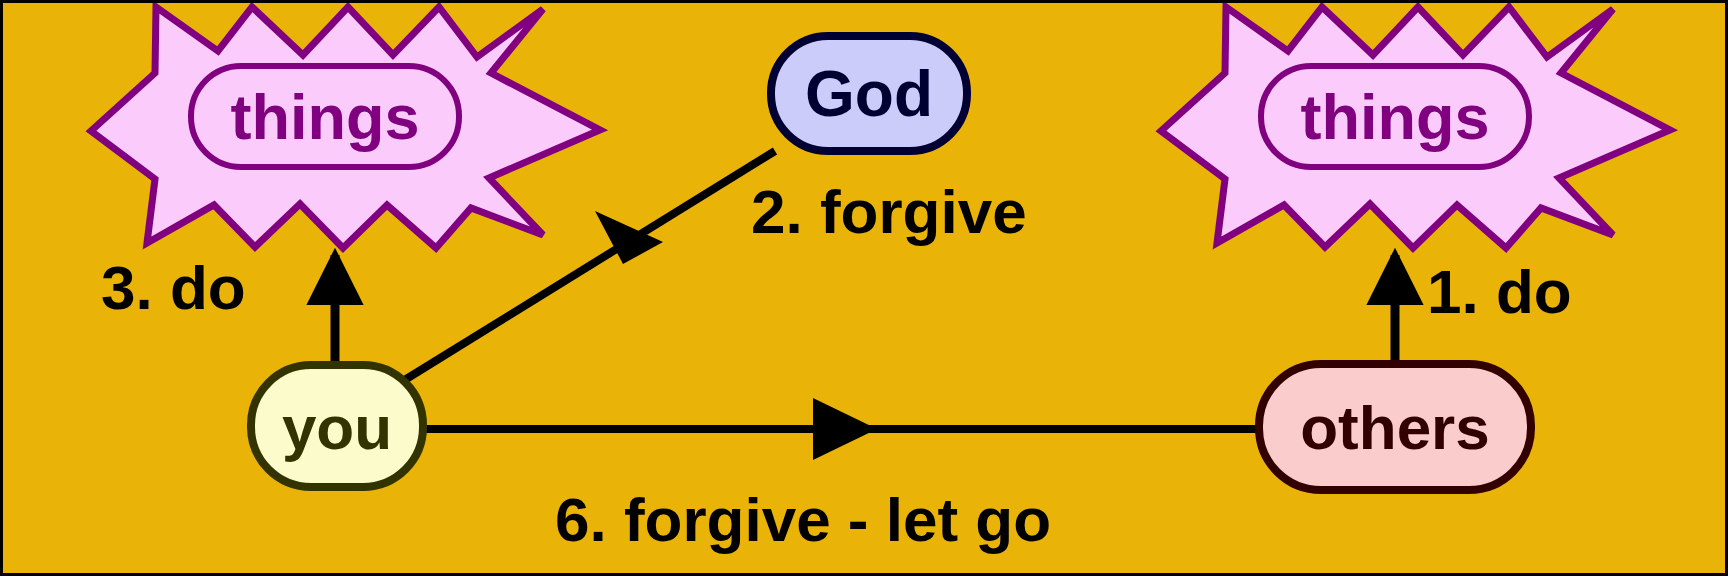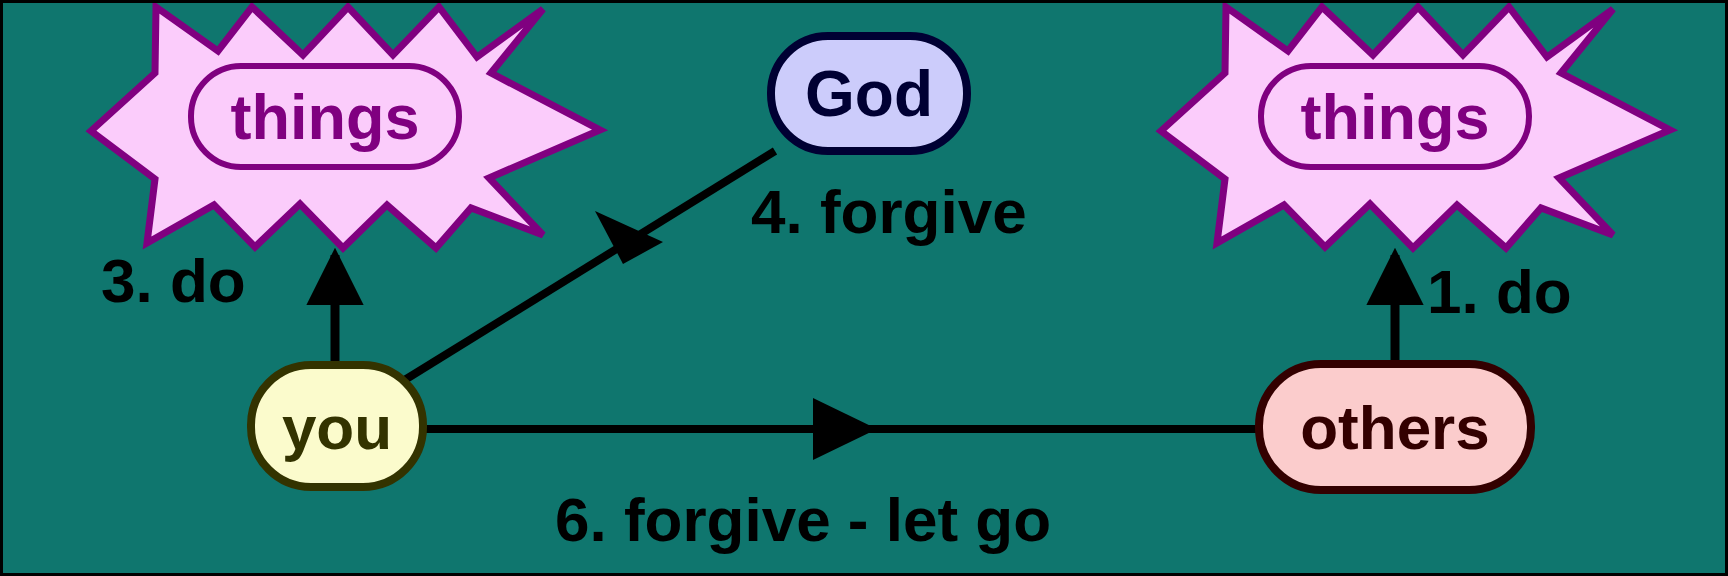--- a/index.html
+++ b/index.html
@@ -11,7 +11,7 @@
     position: relative;
     width: 1728px;
     height: 576px;
-    background: #0f766e;
+    background: #eab308;
     border: 3px solid #000000;
     box-sizing: border-box;
     overflow: hidden;

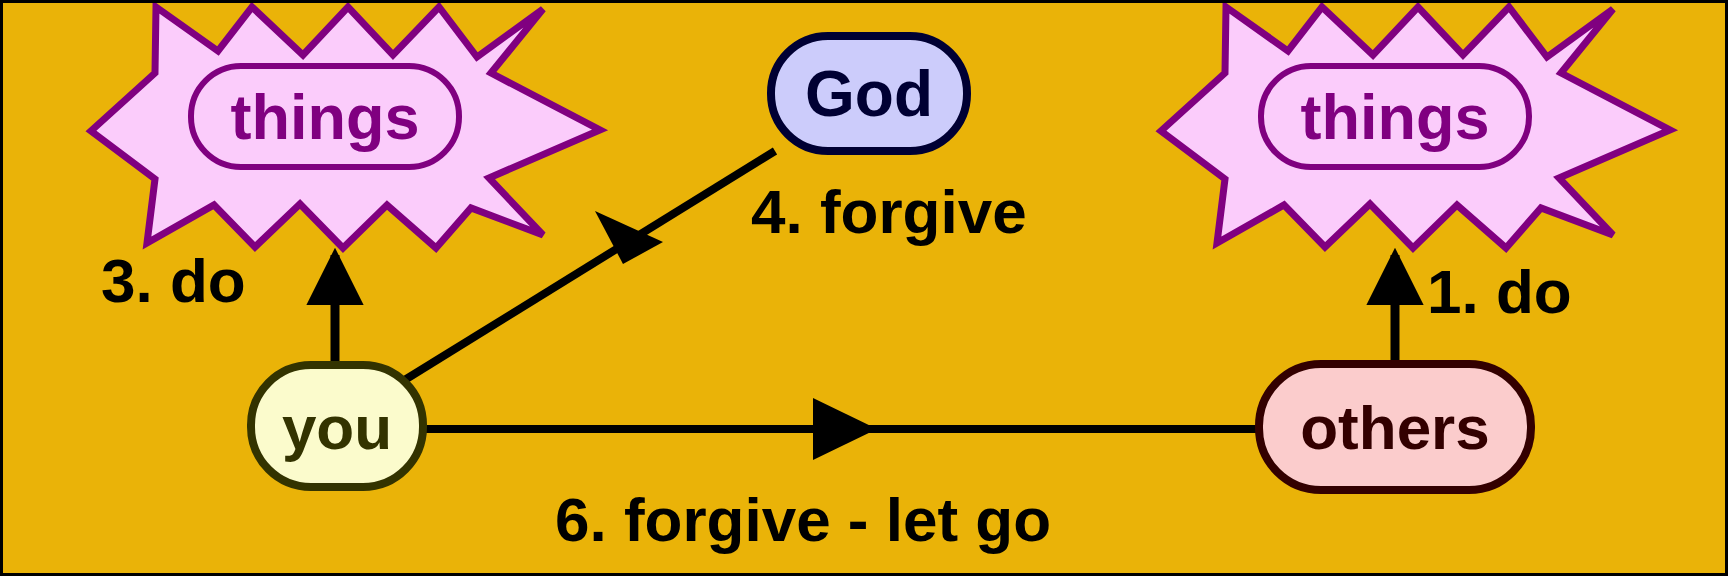--- a/index.html
+++ b/index.html
@@ -109,7 +109,7 @@
 
   <div class="lbl" id="label-3do">3. do</div>
 
-  <div class="lbl" id="label-4forgive">4. forgive</div>
+  <div class="lbl" id="label-4forgive">2. forgive</div>
 
   <div class="lbl" id="label-1do">1. do</div>
 

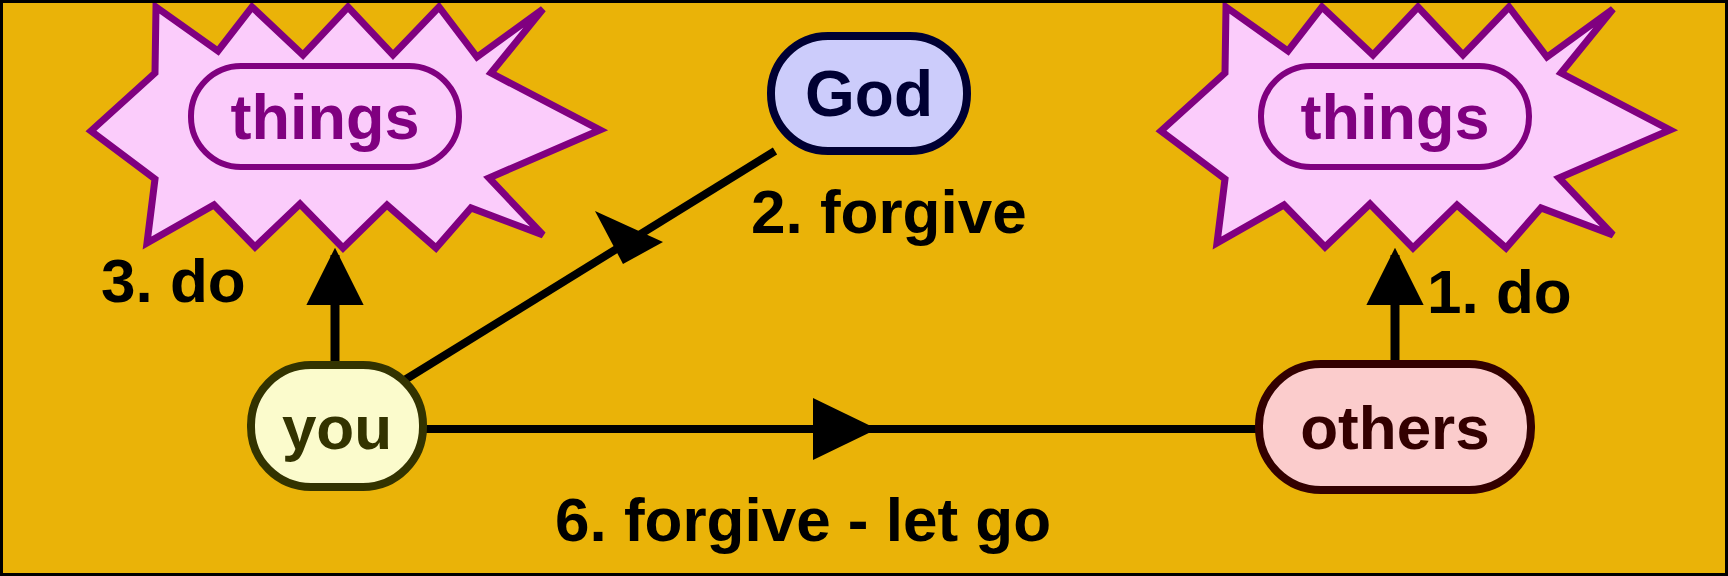--- a/index.html
+++ b/index.html
@@ -33,7 +33,7 @@
     white-space: nowrap;
     line-height: 1;
   }
-  #label-3do   { left: 98px;  top: 247px; font-size: 62px; }
+  #label-3do   { left: 98px;  top: 254px; font-size: 62px; }
   #label-4forgive { left: 748px; top: 178px; font-size: 62px; }
   #label-1do   { left: 1424px; top: 258px; font-size: 62px; }
   #label-2forgive { left: 552px; top: 486px; font-size: 62px; }

